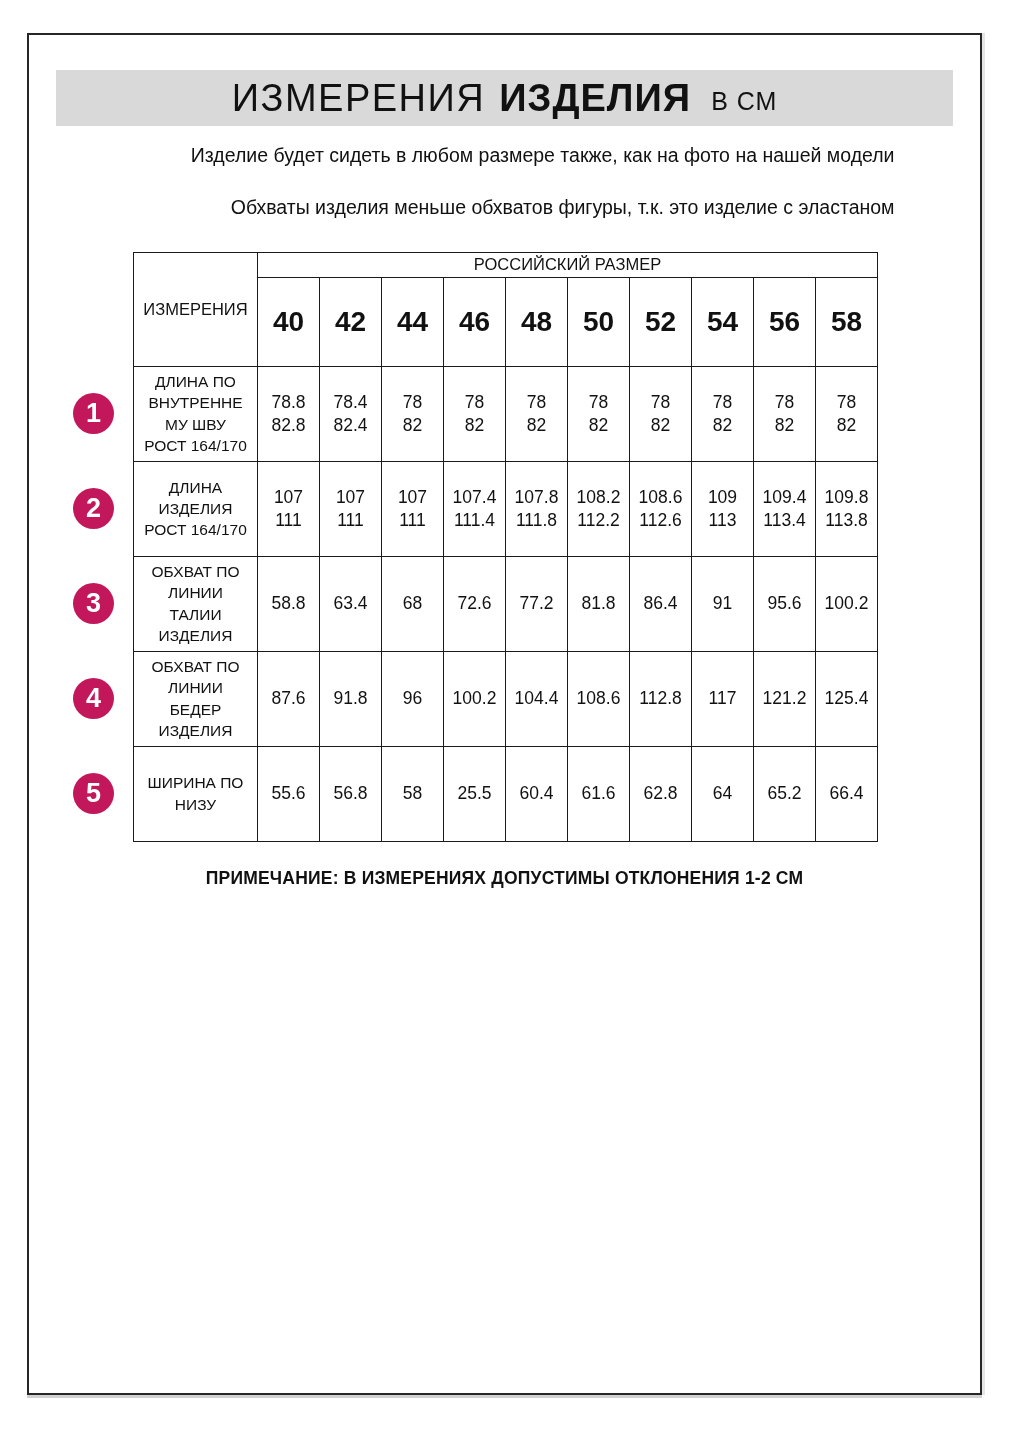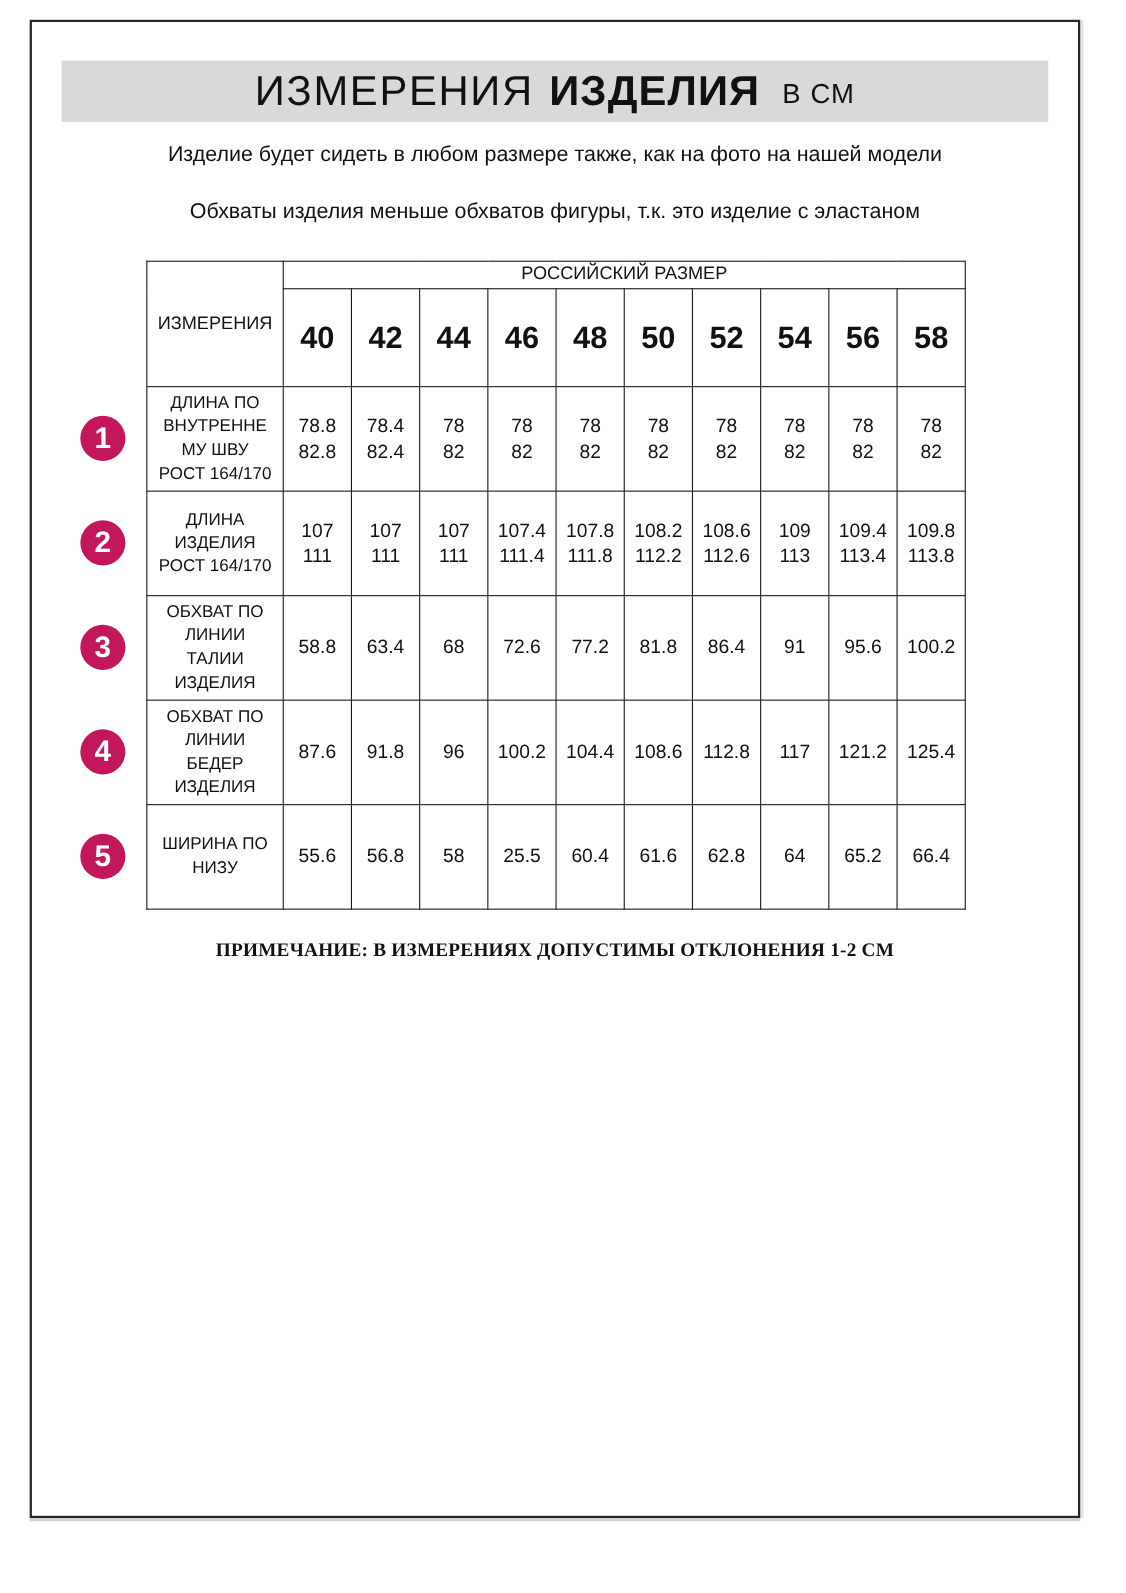--- a/index.html
+++ b/index.html
@@ -19,7 +19,7 @@
   .frame {
     position: absolute;
     left: 27px;
-    top: 18px;
+    top: 33px;
     width: 955px;
     height: 1362px;
     box-sizing: border-box;

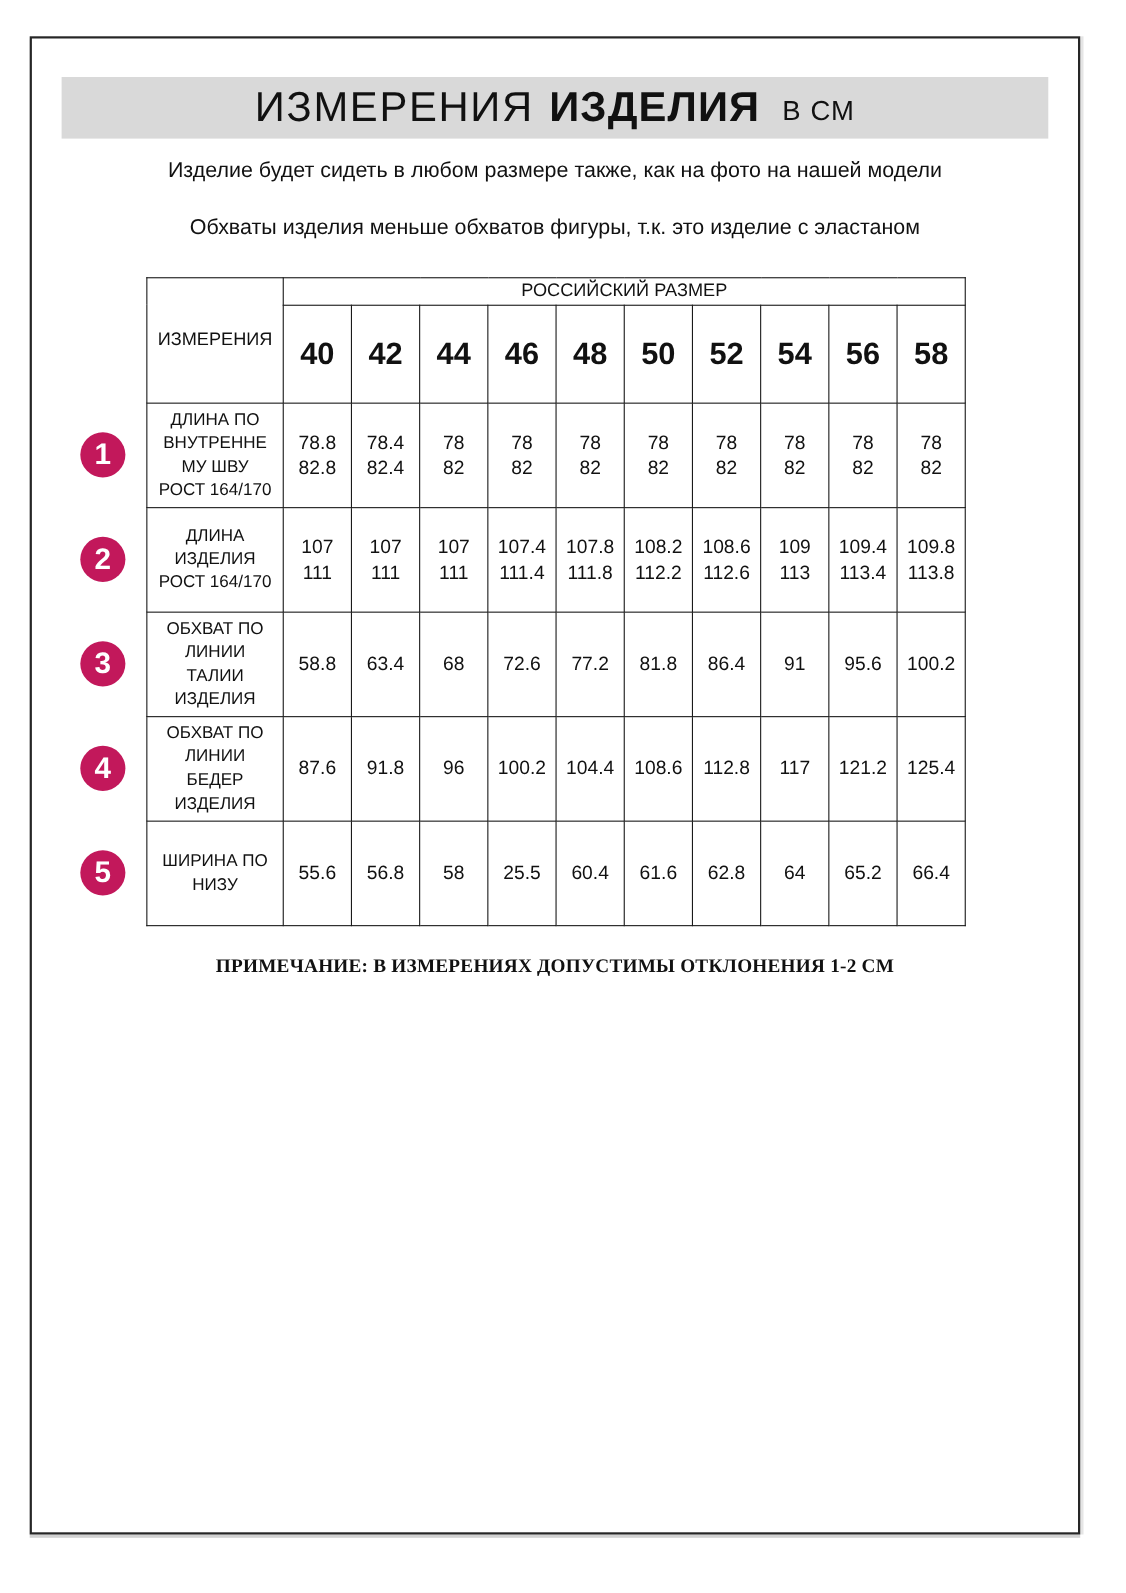--- a/index.html
+++ b/index.html
@@ -64,7 +64,7 @@
   .desc {
     margin: 16px auto 0 auto;
     width: 780px;
-    text-align: center;
+    text-align: right;
     font-size: 19.5px;
     line-height: 1.35;
     font-weight: 400;

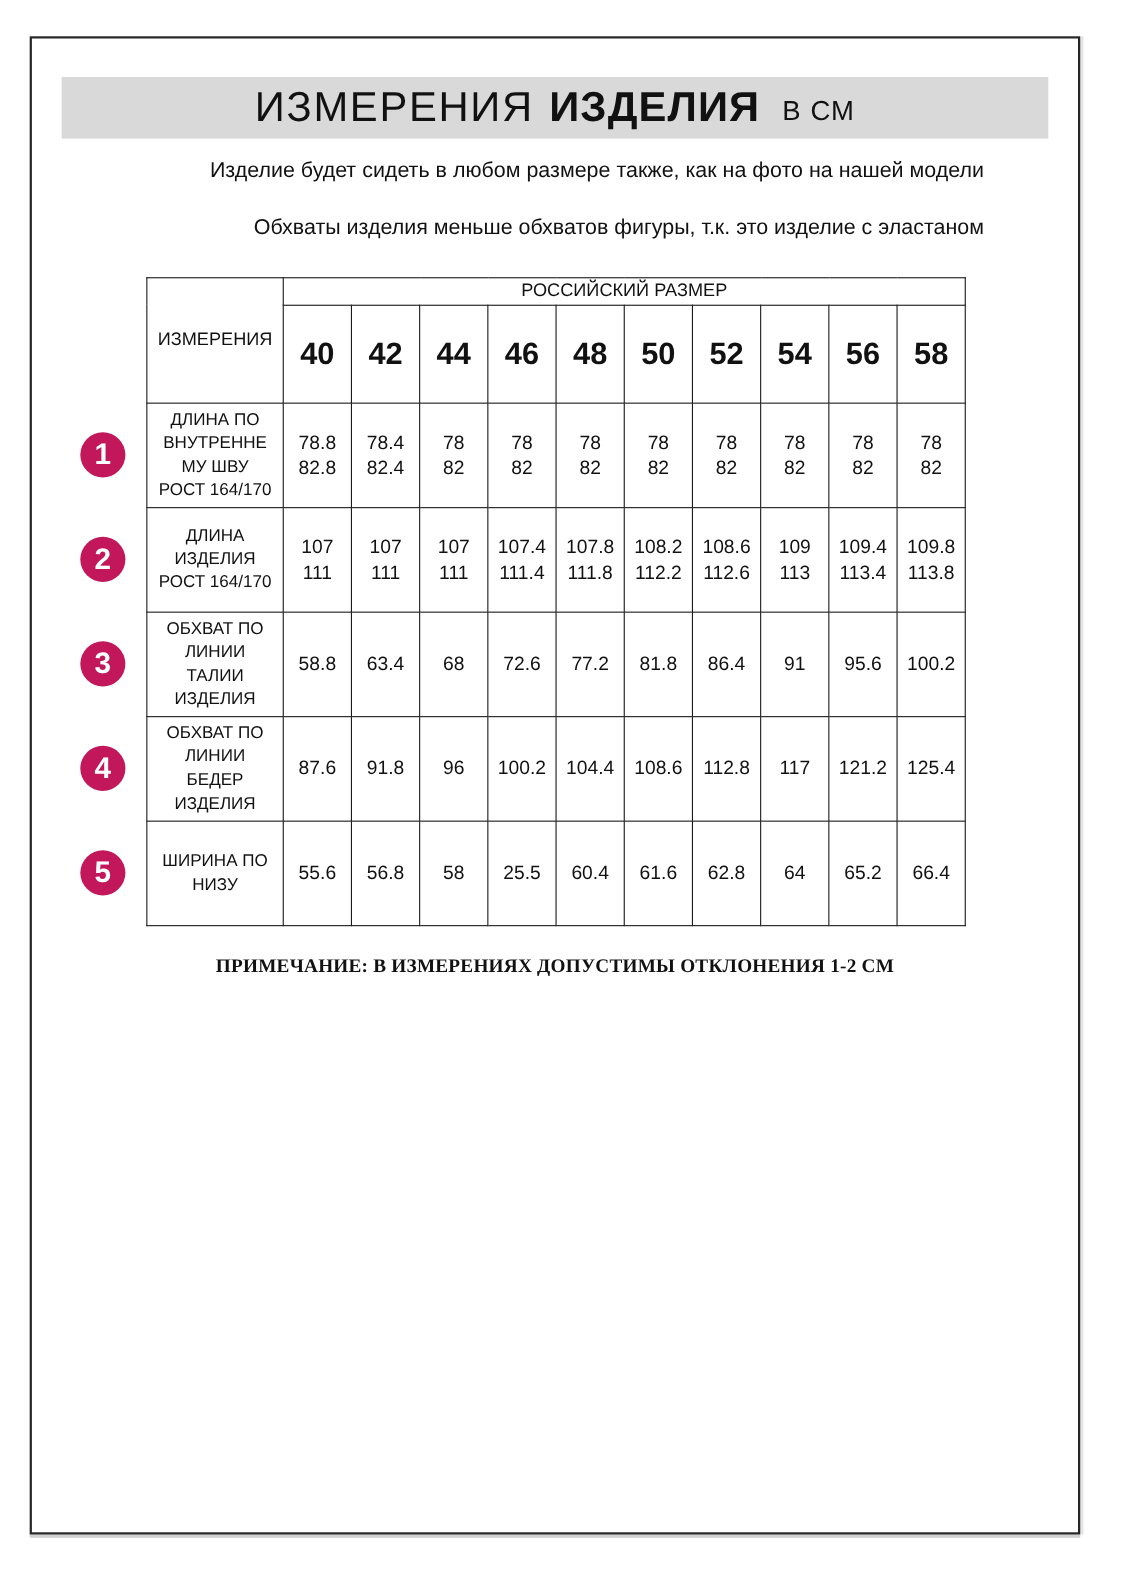--- a/index.html
+++ b/index.html
@@ -136,7 +136,6 @@
     font-size: 17.5px;
     font-weight: 700;
     letter-spacing: 0.2px;
-    font-family: Liberation Serif, serif;
   }
 </style>
 </head>

